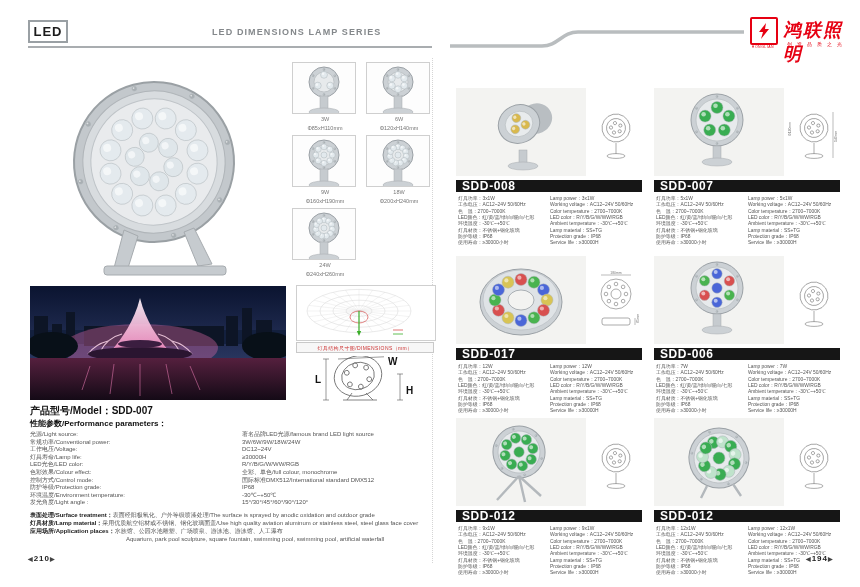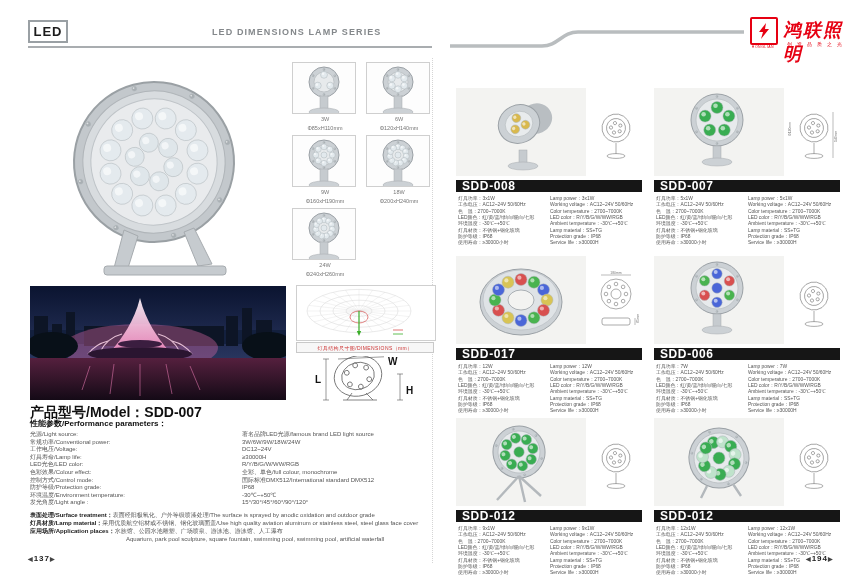--- a/index.html
+++ b/index.html
@@ -35,7 +35,7 @@
   #dim-banner{left:296px;top:342px;width:138px;height:11px;border:1px solid #c9c9c9;background:#f7f7f7;
     color:#c33;font-size:5px;text-align:center;line-height:10px;box-sizing:border-box;letter-spacing:.4px;}
   #dim-drawing{left:296px;top:356px;width:138px;height:46px;}
-  #model-line{left:30px;top:404px;font-size:14px;font-weight:bold;color:#101010;}
+  #model-line{left:30px;top:404px;font-size:10px;font-weight:bold;color:#101010;}
   #params-title{left:30px;top:418px;font-size:8px;font-weight:bold;color:#101010;}
   #params{left:30px;top:431px;width:402px;}
   .param-row{display:flex;font-size:6px;color:#555;line-height:7.6px;}

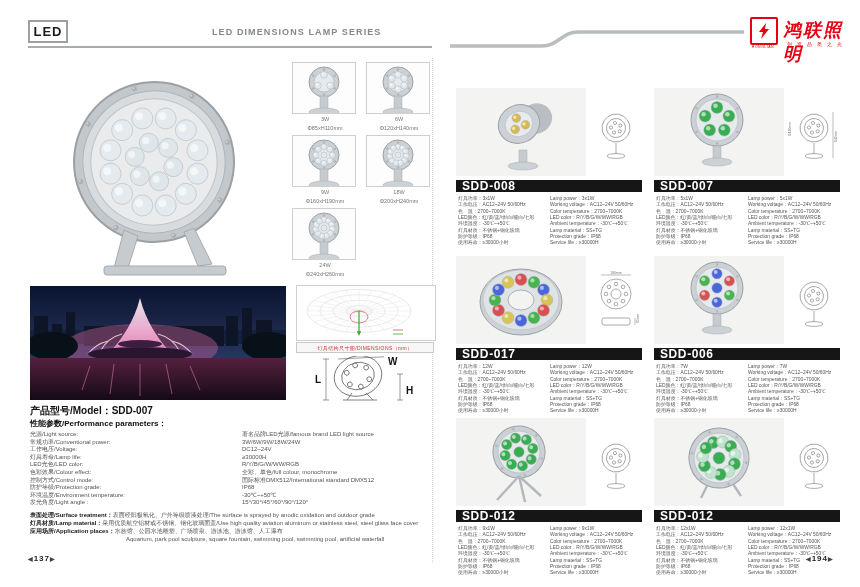--- a/index.html
+++ b/index.html
@@ -534,7 +534,7 @@
     </div>
 
   <div id="pageno-left" class="abs pageno">
-    <span class="tri">◀</span><span>137</span><span class="tri">▶</span>
+    <span class="tri">◀</span><span>210</span><span class="tri">▶</span>
   </div>
   <div id="pageno-right" class="abs pageno">
     <span class="tri">◀</span><span>194</span><span class="tri">▶</span>

